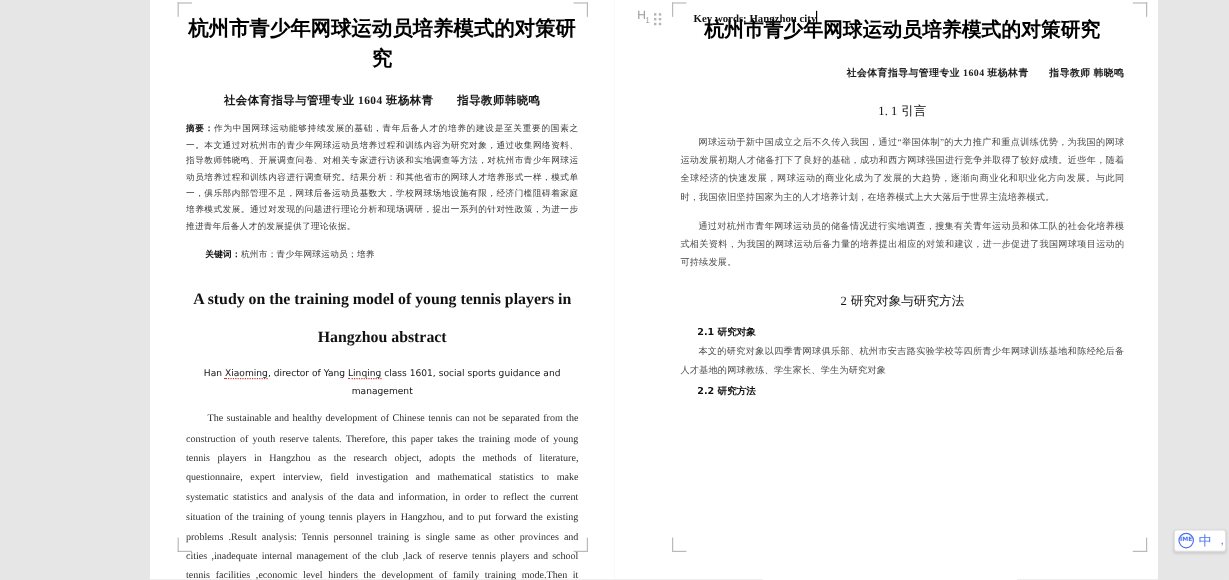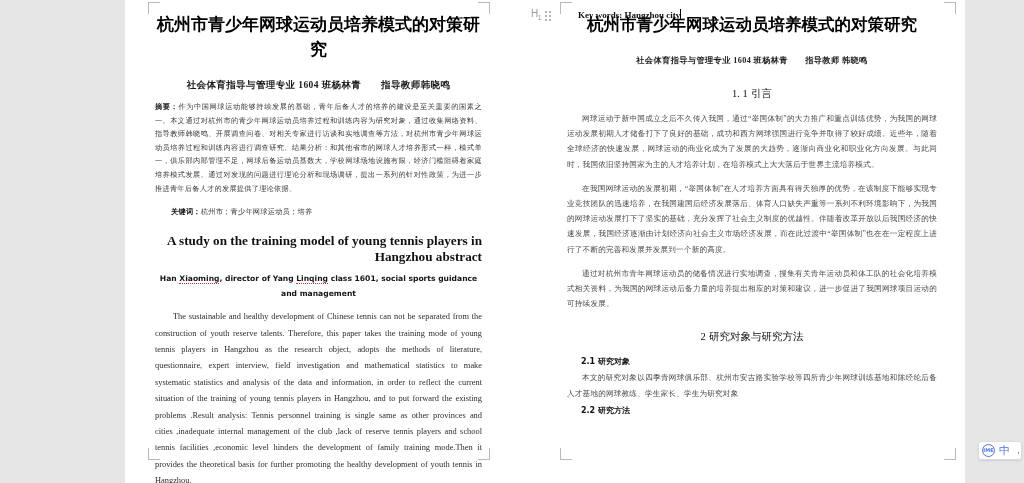--- a/index.html
+++ b/index.html
@@ -187,7 +187,7 @@
   }
 
   .byline-r {
-    text-align: center;
+    text-align: right;
     font-size: 8.2px;
     line-height: 14px;
     color: #1f1f1f;

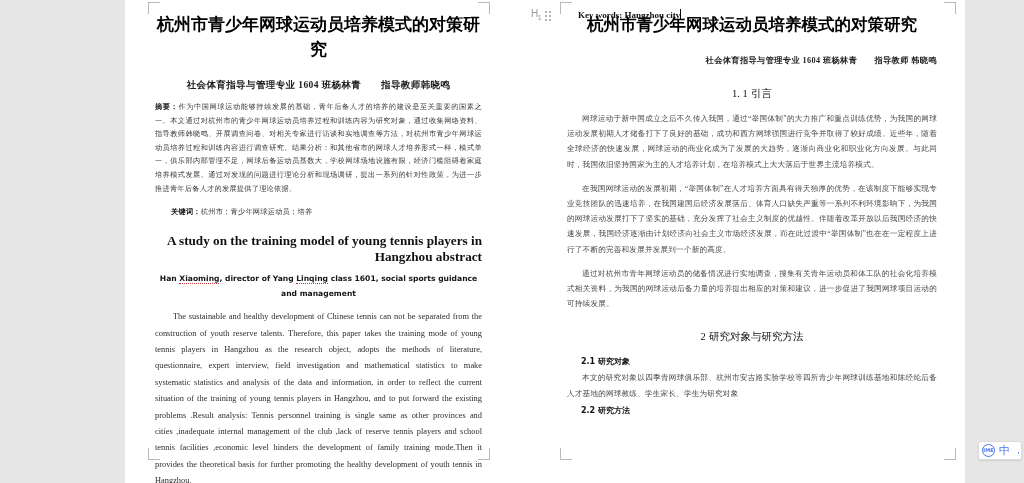--- a/index.html
+++ b/index.html
@@ -372,7 +372,6 @@
       </div>
 
       <div class="cn-para">网球运动于新中国成立之后不久传入我国，通过“举国体制”的大力推广和重点训练优势，为我国的网球运动发展初期人才储备打下了良好的基础，成功和西方网球强国进行竞争并取得了较好成绩。近些年，随着全球经济的快速发展，网球运动的商业化成为了发展的大趋势，逐渐向商业化和职业化方向发展。与此同时，我国依旧坚持国家为主的人才培养计划，在培养模式上大大落后于世界主流培养模式。</div>
-      <div class="cn-para">在我国网球运动的发展初期，“举国体制”在人才培养方面具有得天独厚的优势，在该制度下能够实现专业竞技团队的迅速培养，在我国建国后经济发展落后、体育人口缺失严重等一系列不利环境影响下，为我国的网球运动发展打下了坚实的基础，充分发挥了社会主义制度的优越性。伴随着改革开放以后我国经济的快速发展，我国经济逐渐由计划经济向社会主义市场经济发展，而在此过渡中“举国体制”也在在一定程度上进行了不断的完善和发展并发展到一个新的高度。</div>
       <div class="cn-para">通过对杭州市青年网球运动员的储备情况进行实地调查，搜集有关青年运动员和体工队的社会化培养模式相关资料，为我国的网球运动后备力量的培养提出相应的对策和建议，进一步促进了我国网球项目运动的可持续发展。</div>
 
       <div class="h-sec">

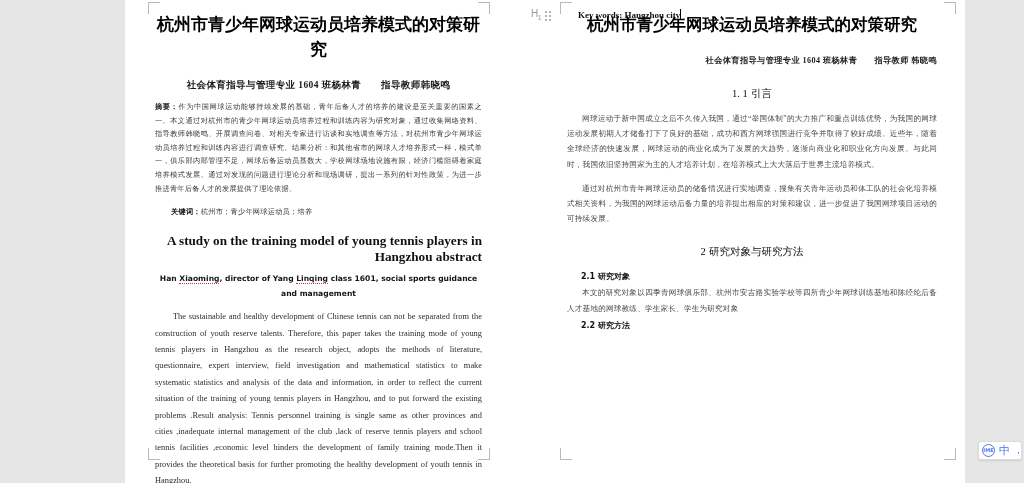--- a/index.html
+++ b/index.html
@@ -124,8 +124,8 @@
     font-family: "Liberation Serif", "DejaVu Serif", serif;
     font-weight: bold;
     font-size: 13.2px;
-    line-height: 16px;
-    text-align: right;
+    line-height: 32px;
+    text-align: center;
     color: #111;
     margin-top: 14px;
   }

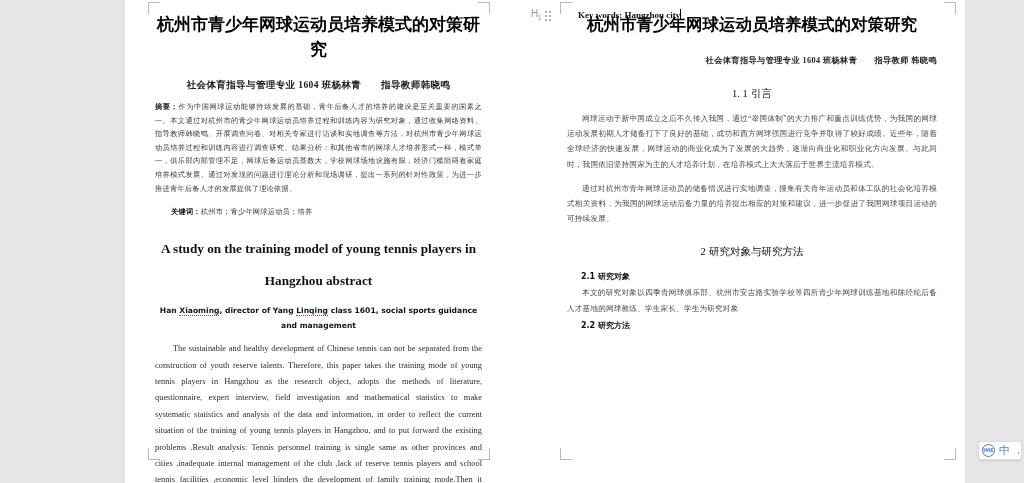--- a/index.html
+++ b/index.html
@@ -132,7 +132,7 @@
 
   .en-author {
     font-family: "DejaVu Sans", "Liberation Sans", sans-serif;
-    font-weight: bold;
+    font-weight: normal;
     font-size: 7.6px;
     line-height: 15px;
     text-align: center;

